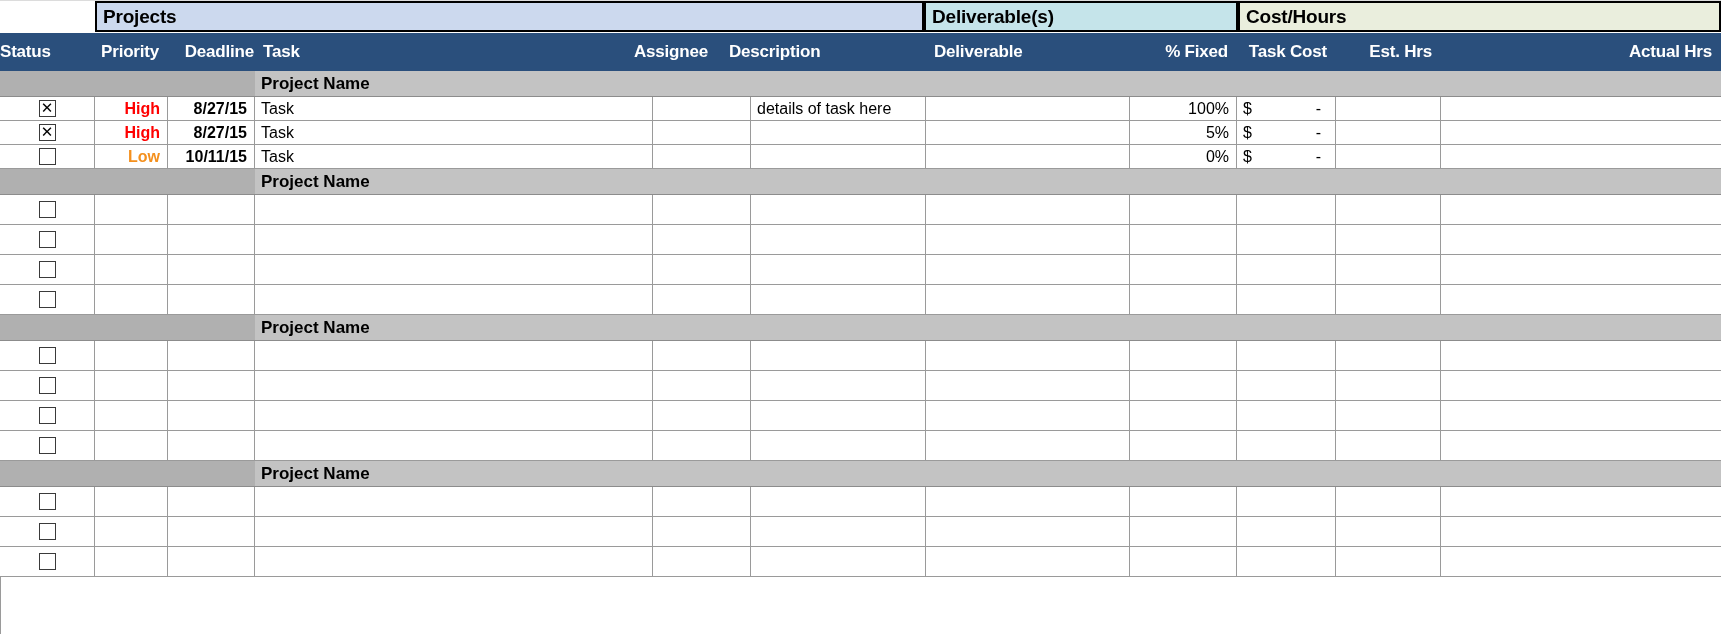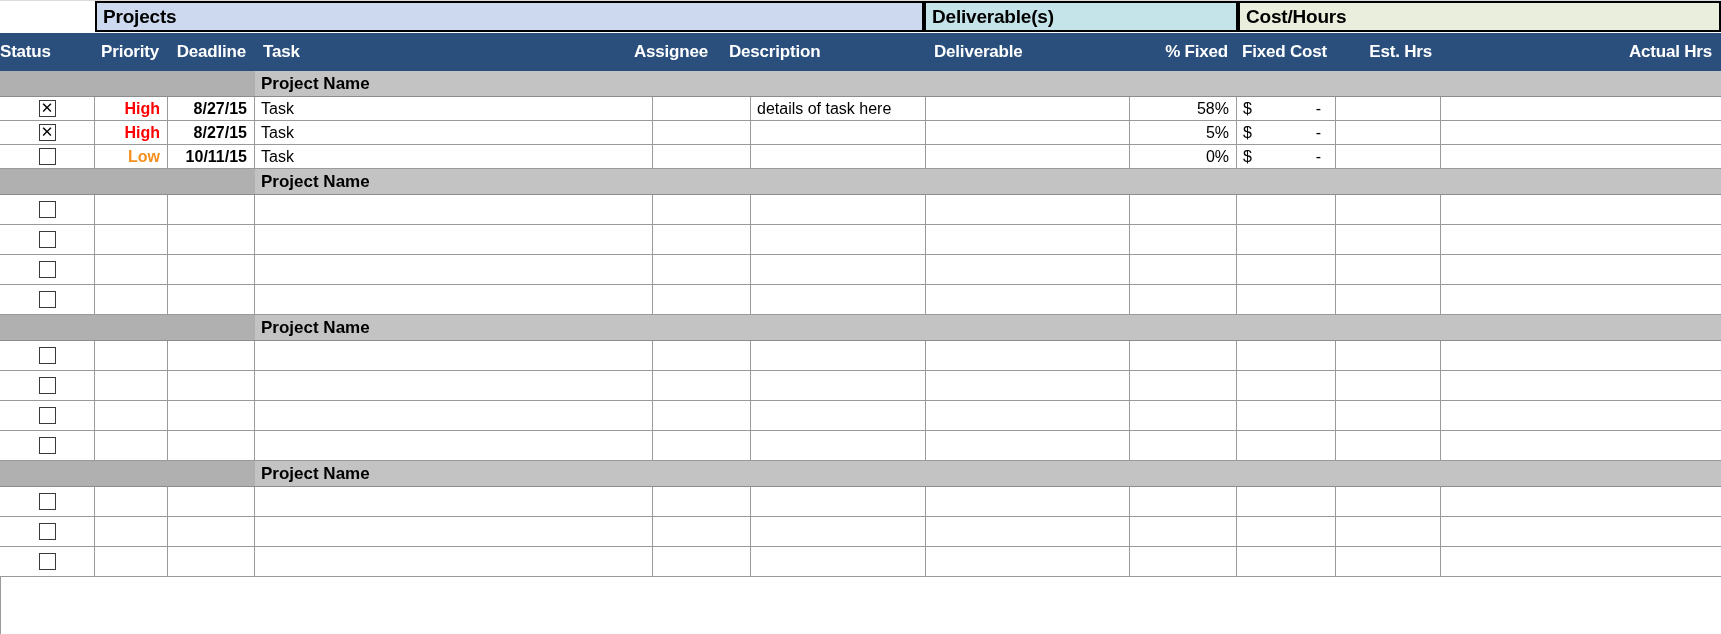--- a/index.html
+++ b/index.html
@@ -129,7 +129,7 @@
   <div id="header-row">
       <div class="cell hdr c" style="left: 0px; width: 95px;">Status</div>
       <div class="cell hdr r" style="left: 95px; width: 73px;">Priority</div>
-      <div class="cell hdr r" style="left: 168px; width: 87px;">Deadline</div>
+      <div class="cell hdr r" style="left: 176px; width: 87px;">Deadline</div>
       <div class="cell hdr l" style="left: 255px; width: 398px;">Task</div>
       <div class="cell hdr r" style="left: 619px; width: 98px;">Assignee</div>
       <div class="cell hdr l" style="left: 721px; width: 175px;">Description</div>

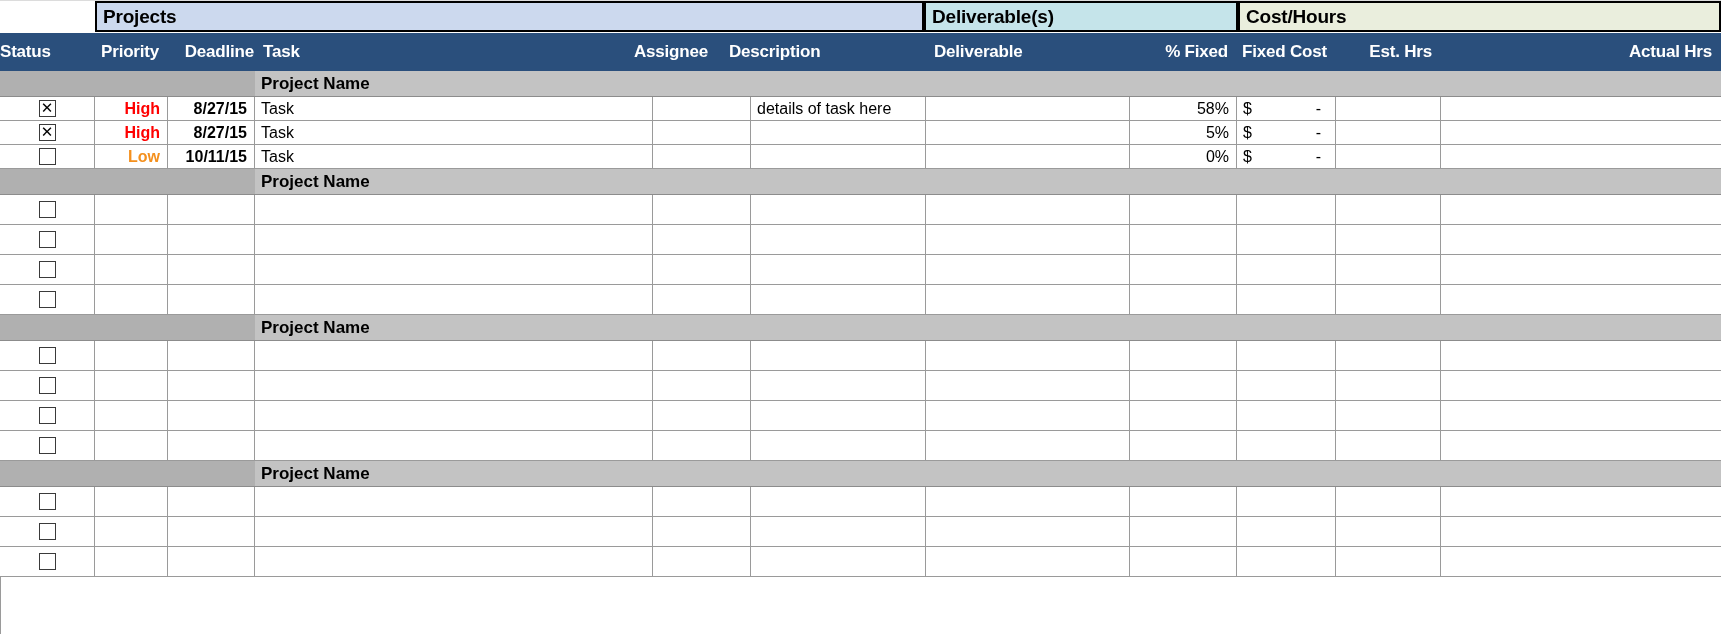--- a/index.html
+++ b/index.html
@@ -135,7 +135,7 @@
       <div class="cell hdr l" style="left: 721px; width: 175px;">Description</div>
       <div class="cell hdr l" style="left: 926px; width: 204px;">Deliverable</div>
       <div class="cell hdr r" style="left: 1130px; width: 107px;">% Fixed</div>
-      <div class="cell hdr r" style="left: 1237px; width: 99px;">Fixed Cost</div>
+      <div class="cell hdr r" style="left: 1237px; width: 99px;">Task Cost</div>
       <div class="cell hdr r" style="left: 1336px; width: 105px;">Est. Hrs</div>
       <div class="cell hdr r" style="left: 1441px; width: 280px;">Actual Hrs</div>
     </div>

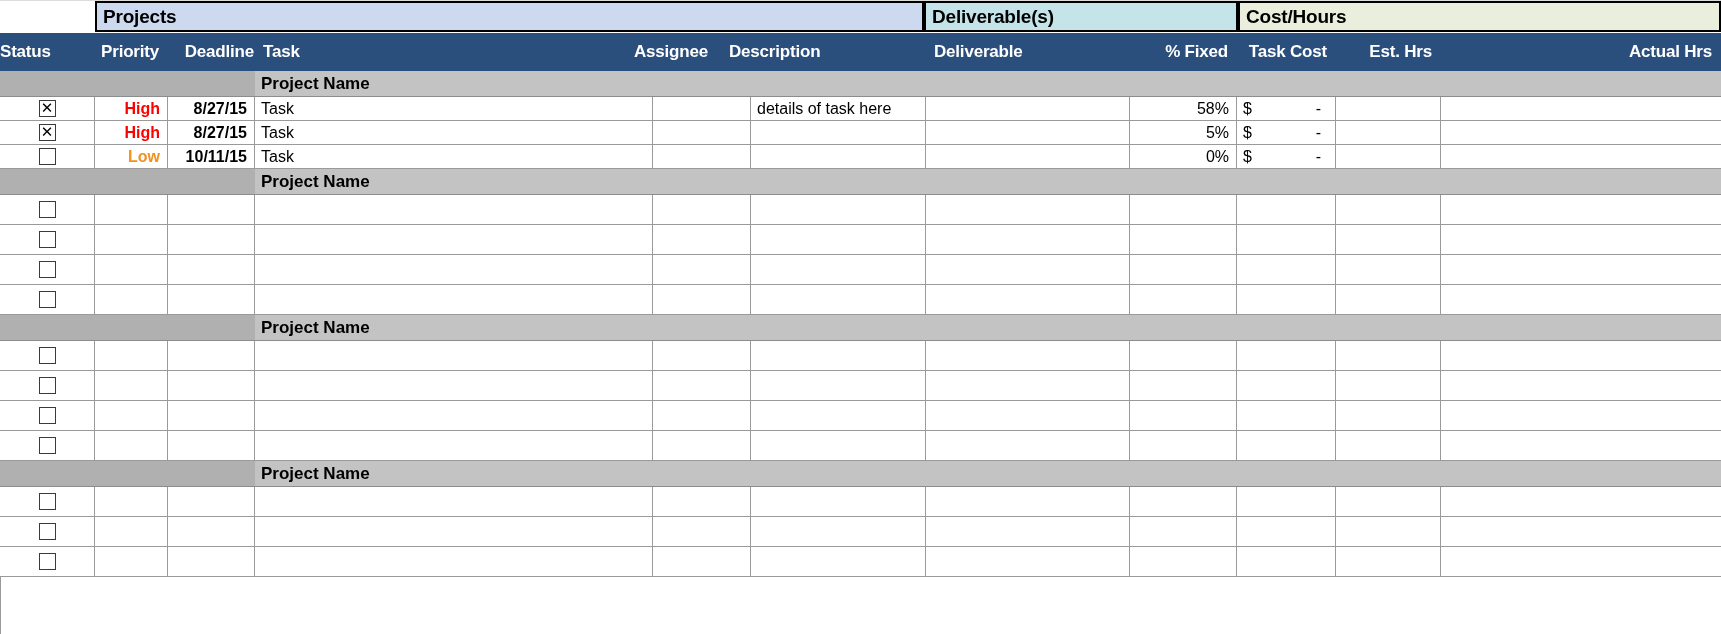--- a/index.html
+++ b/index.html
@@ -173,7 +173,7 @@
         <span></span>
       </div>
       <div class="cell bcell r" style="left: 1130px; width: 107px; top: 97px; height: 24px;">
-        <span>58%</span>
+        <span>100%</span>
       </div>
       <div class="cell bcell r" style="left: 1237px; width: 99px; top: 97px; height: 24px;">
         <div class="cost-inner">

